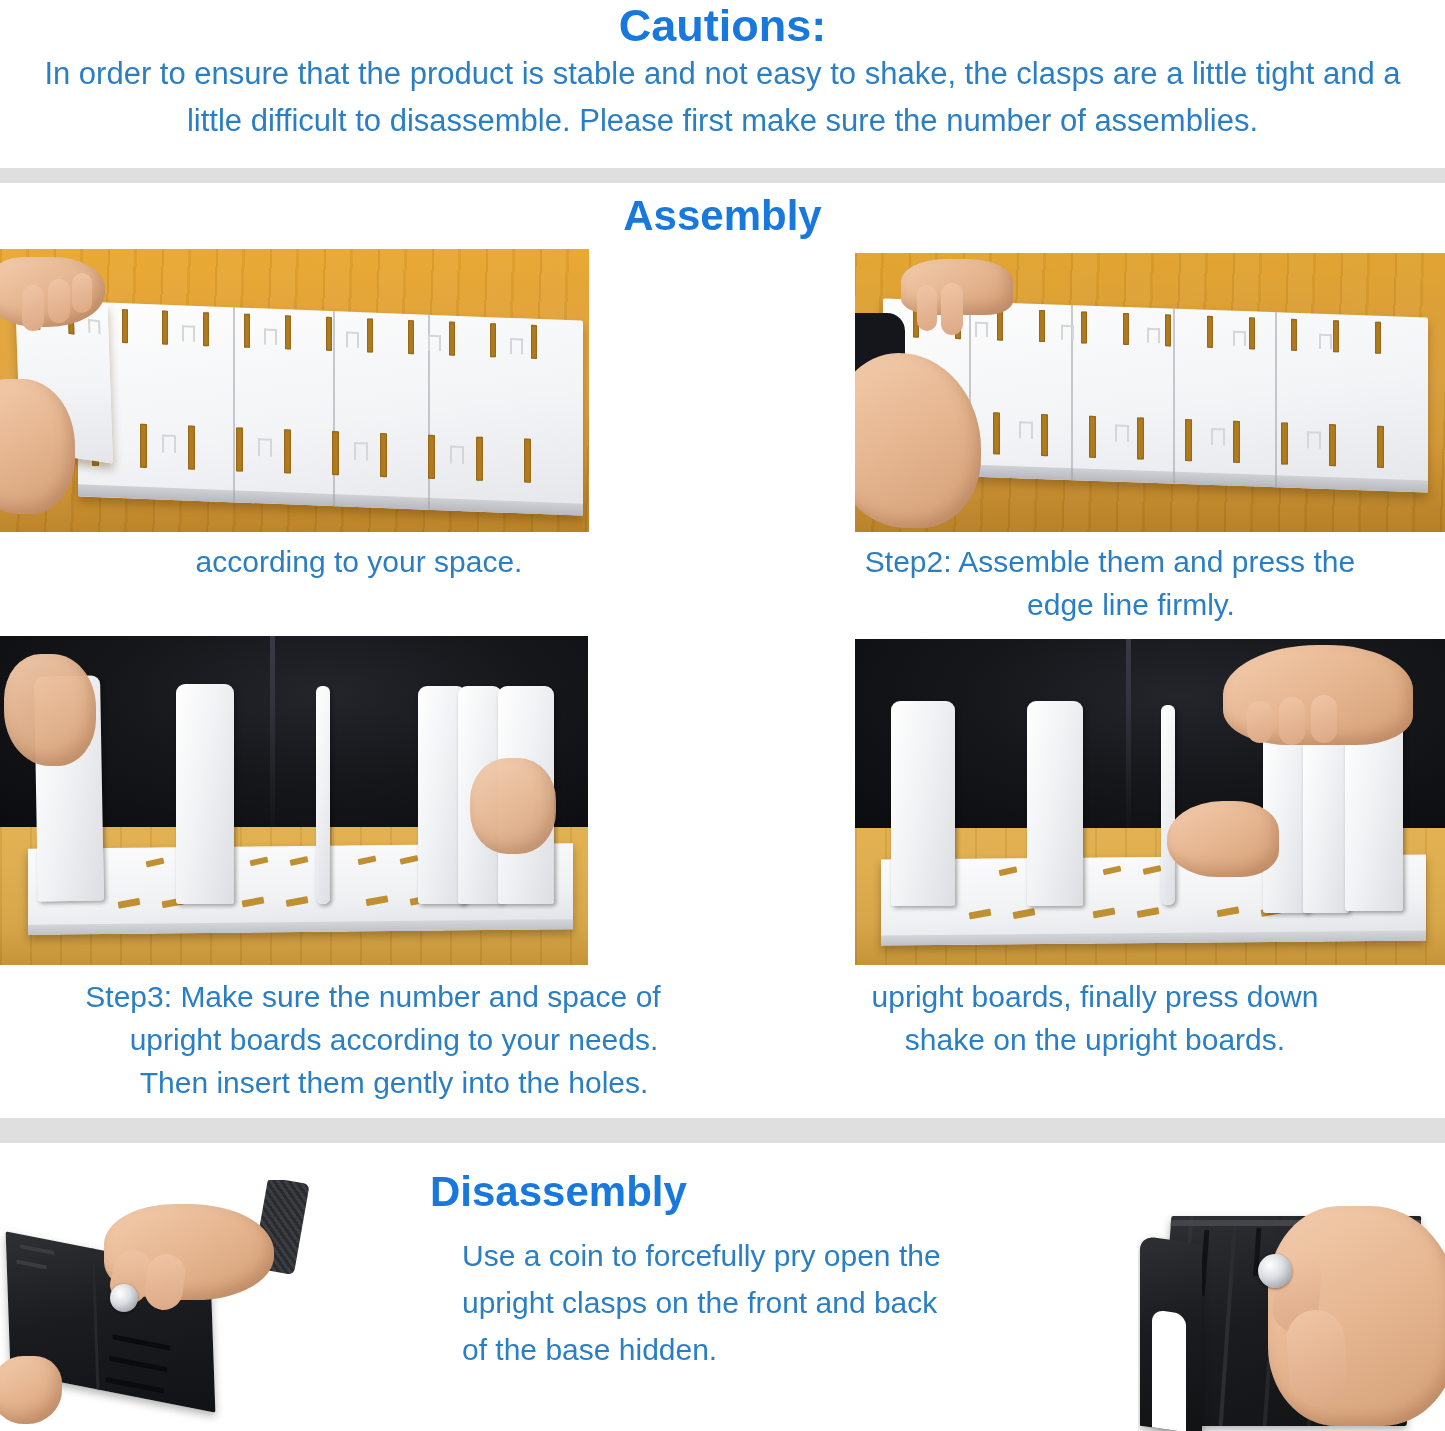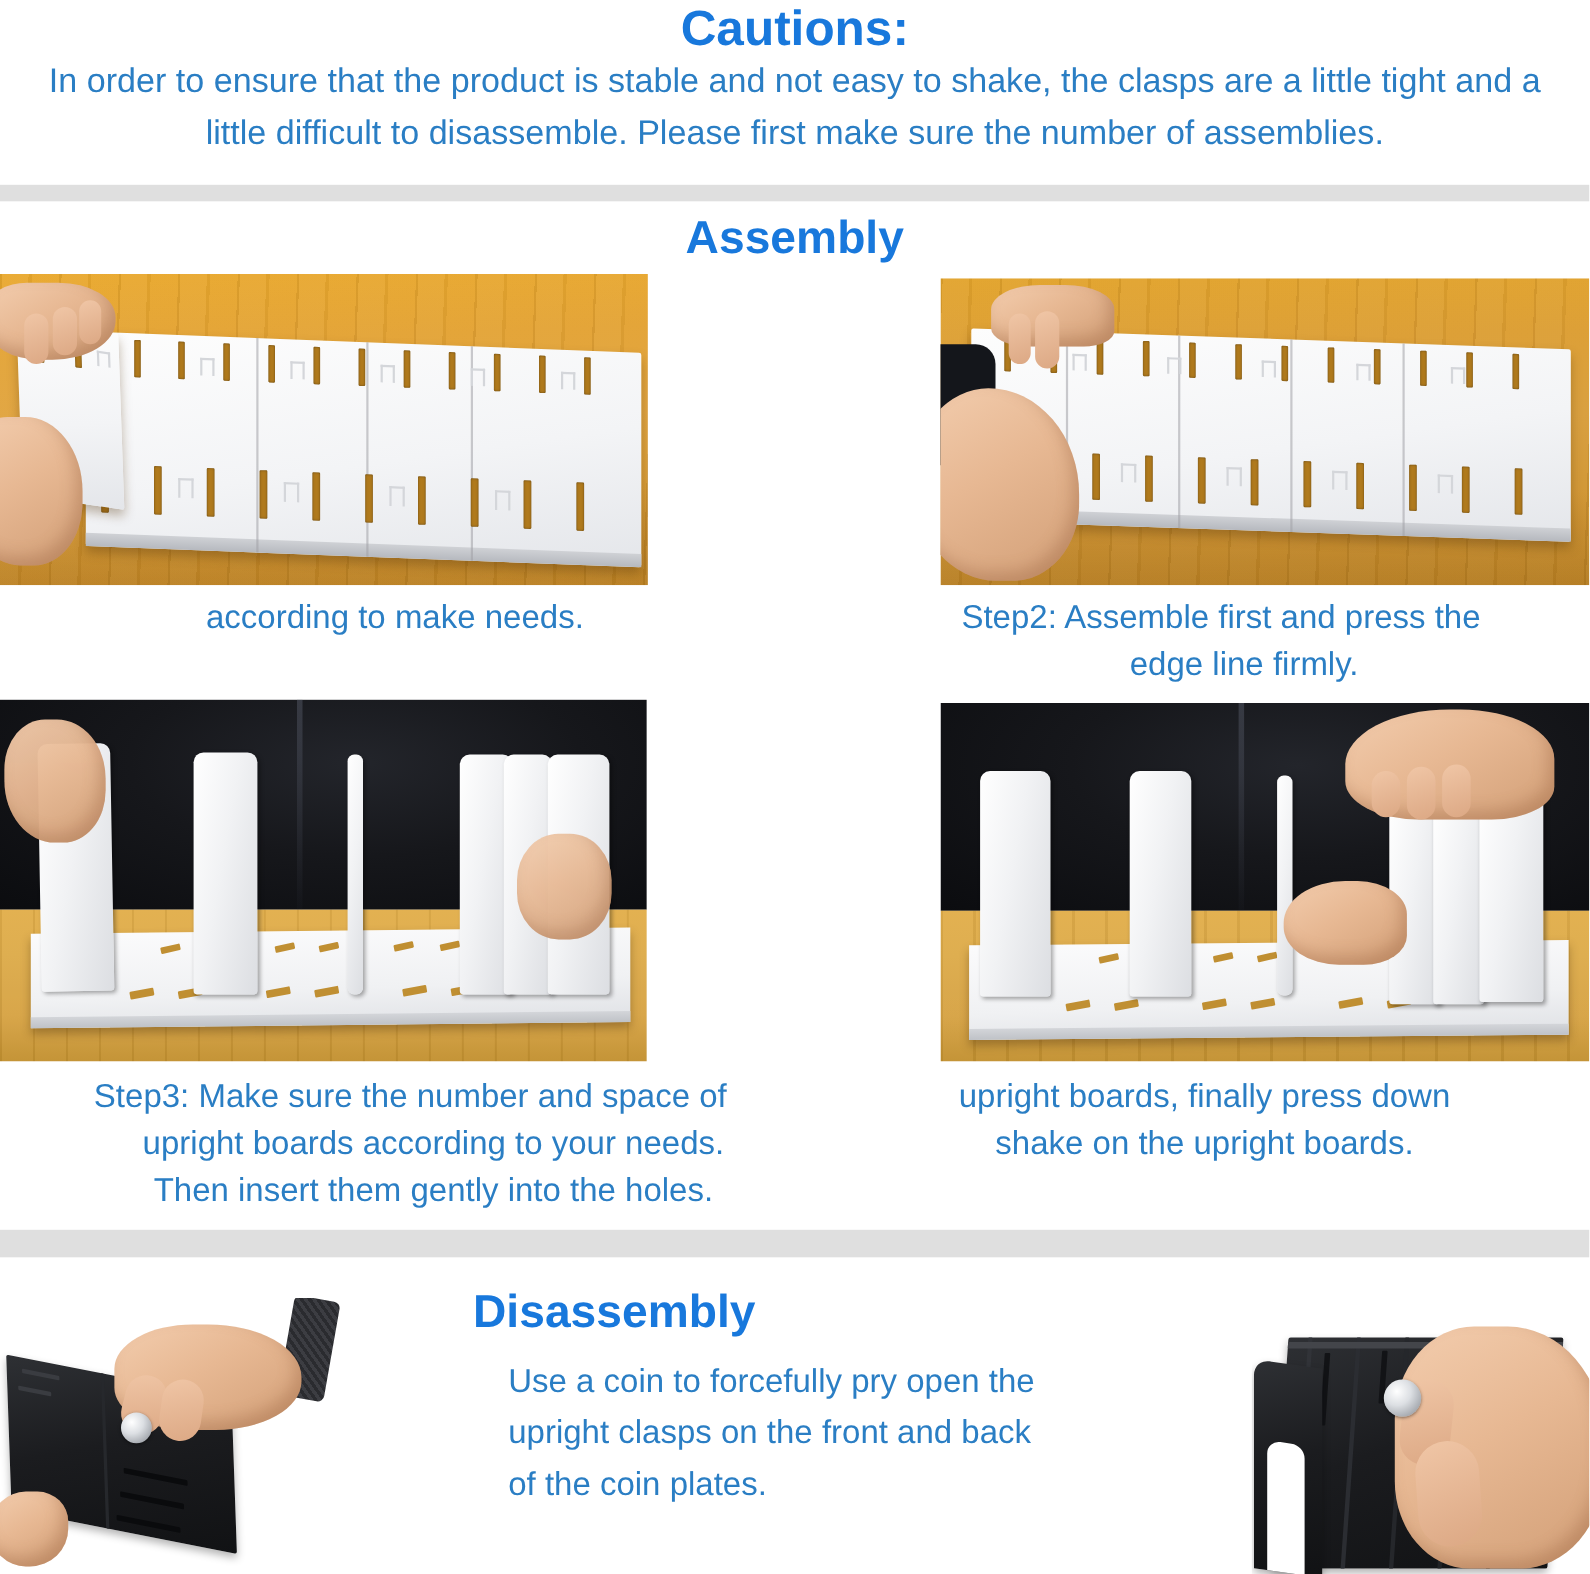--- a/index.html
+++ b/index.html
@@ -278,7 +278,7 @@
   </div>
 
   <div class="caption cap-s1">
-    <span class="cap-indent">according to make needs.</span>
+    <span class="cap-indent">according to your space.</span>
   </div>
   <div class="caption cap-s2">
     <span class="cap-line">Step2: Assemble first and press the</span>

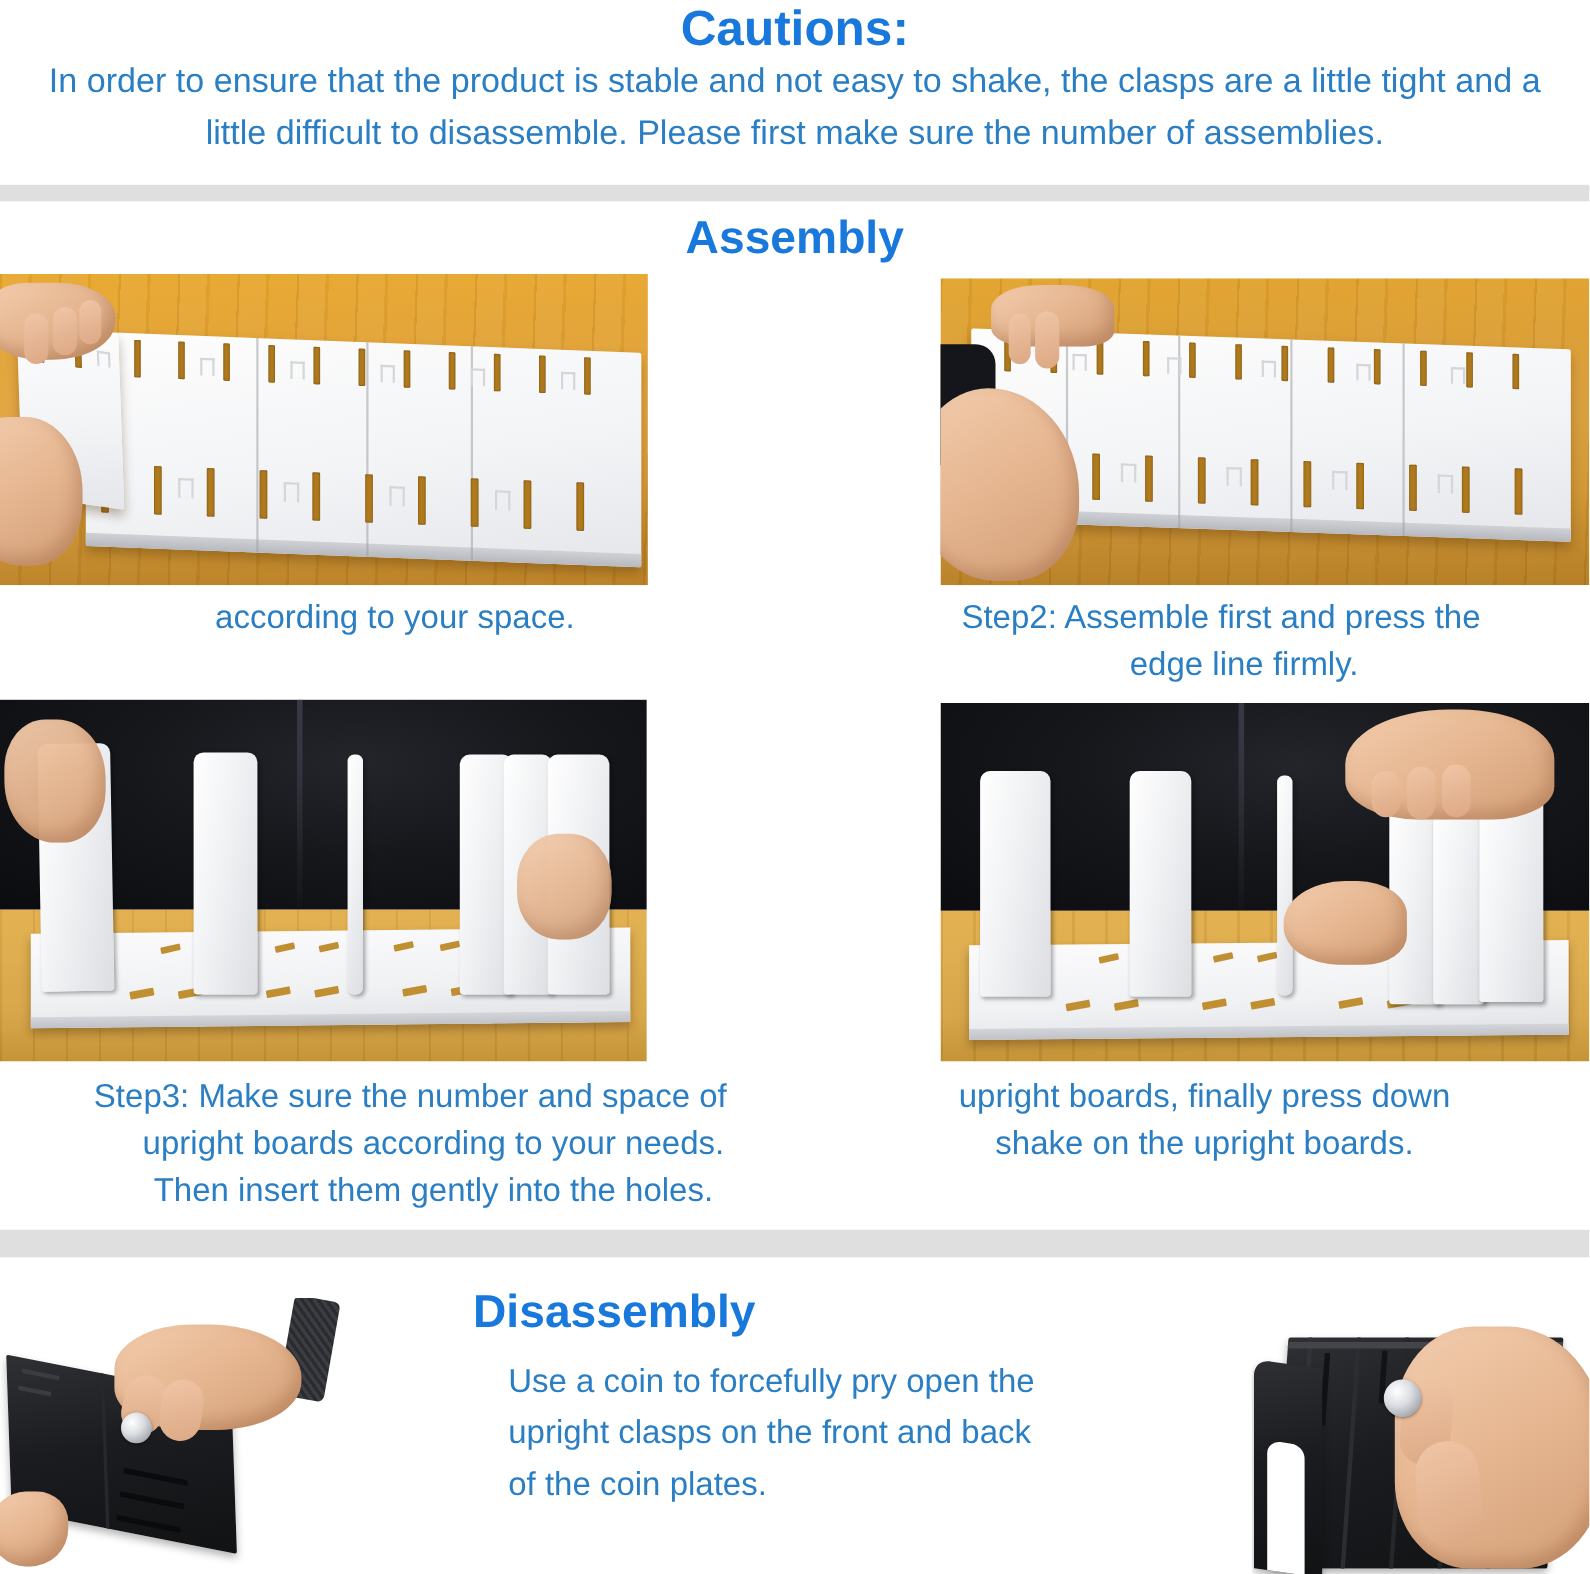--- a/index.html
+++ b/index.html
@@ -281,7 +281,7 @@
     <span class="cap-indent">according to your space.</span>
   </div>
   <div class="caption cap-s2">
-    <span class="cap-line">Step2: Assemble first and press the</span>
+    <span class="cap-line">Step2: Assemble them and press the</span>
     <span class="cap-indent">edge line firmly.</span>
   </div>
 

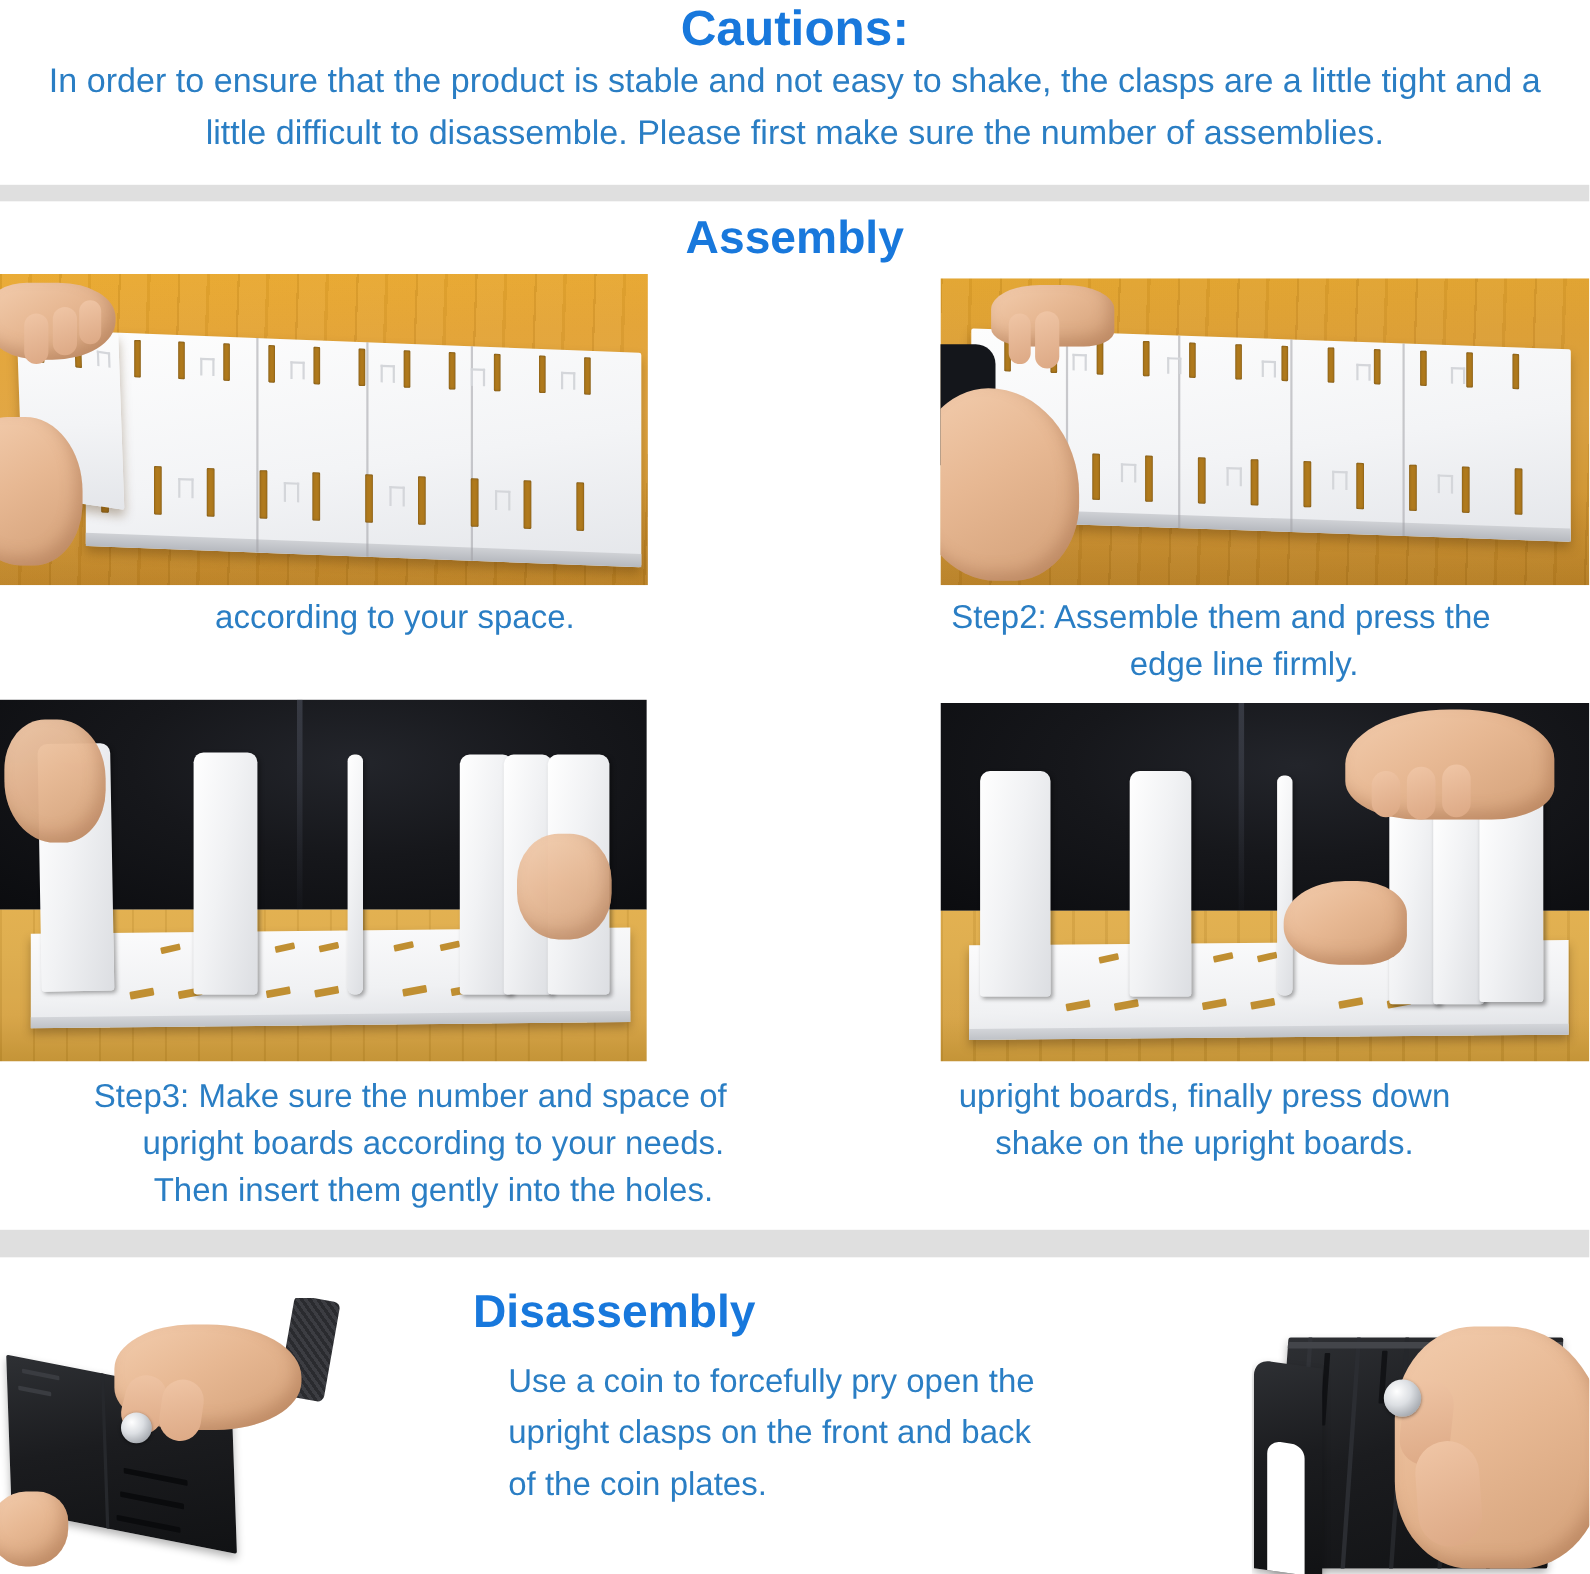--- a/index.html
+++ b/index.html
@@ -366,7 +366,7 @@
   <div class="disassembly-body">
     <span class="cap-line">Use a coin to forcefully pry open the</span>
     <span class="cap-line">upright clasps on the front and back</span>
-    <span class="cap-line">of the coin plates.</span>
+    <span class="cap-line">of the base hidden.</span>
   </div>
 
   <div class="photo p-d1" style="background:#fff;">

